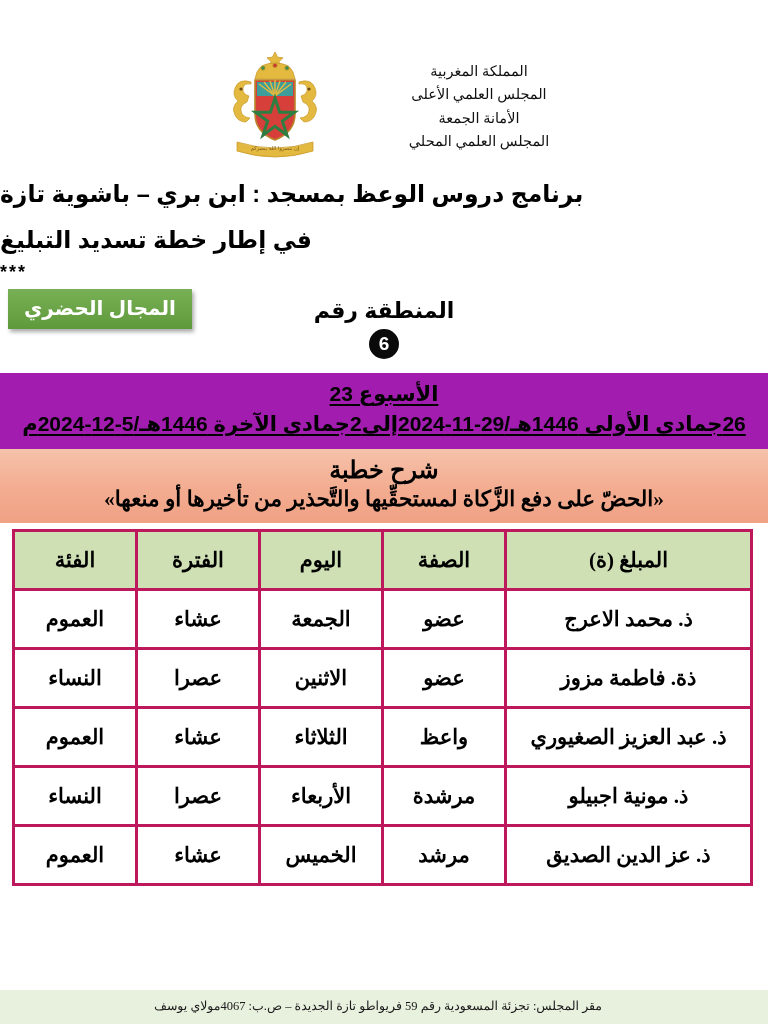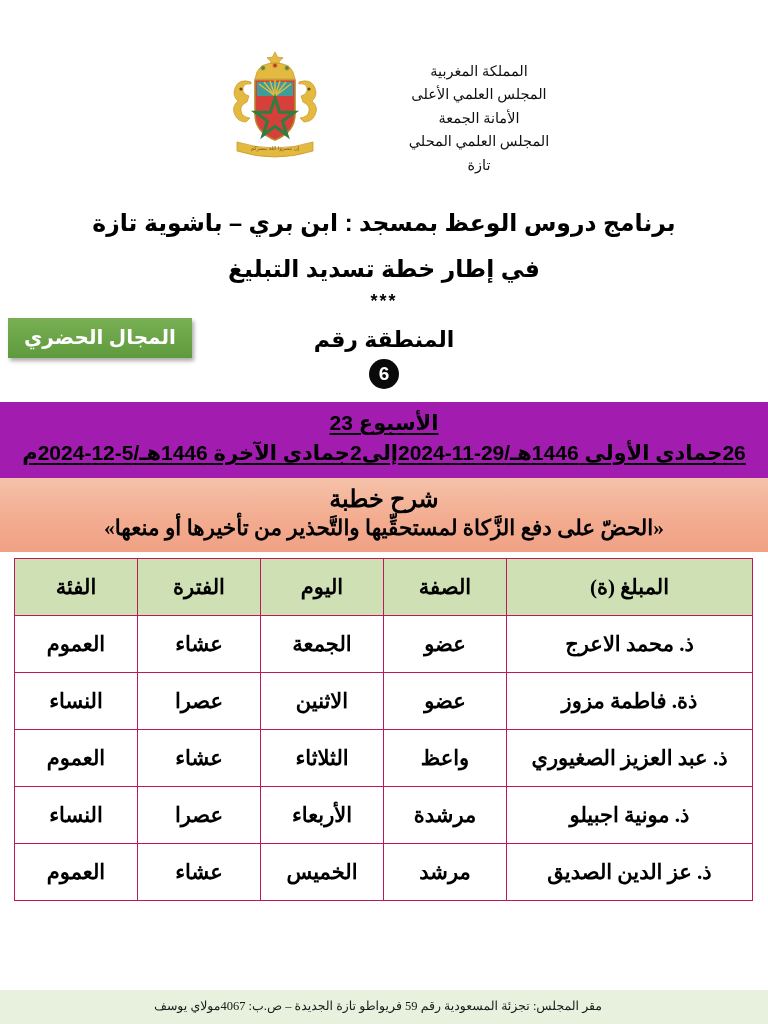--- a/index.html
+++ b/index.html
@@ -274,7 +274,6 @@
     <div>المجلس العلمي الأعلى</div>
     <div>الأمانة الجمعة</div>
     <div>المجلس العلمي المحلي</div>
-    <div>تازة</div>
   </div>
 </div>
 

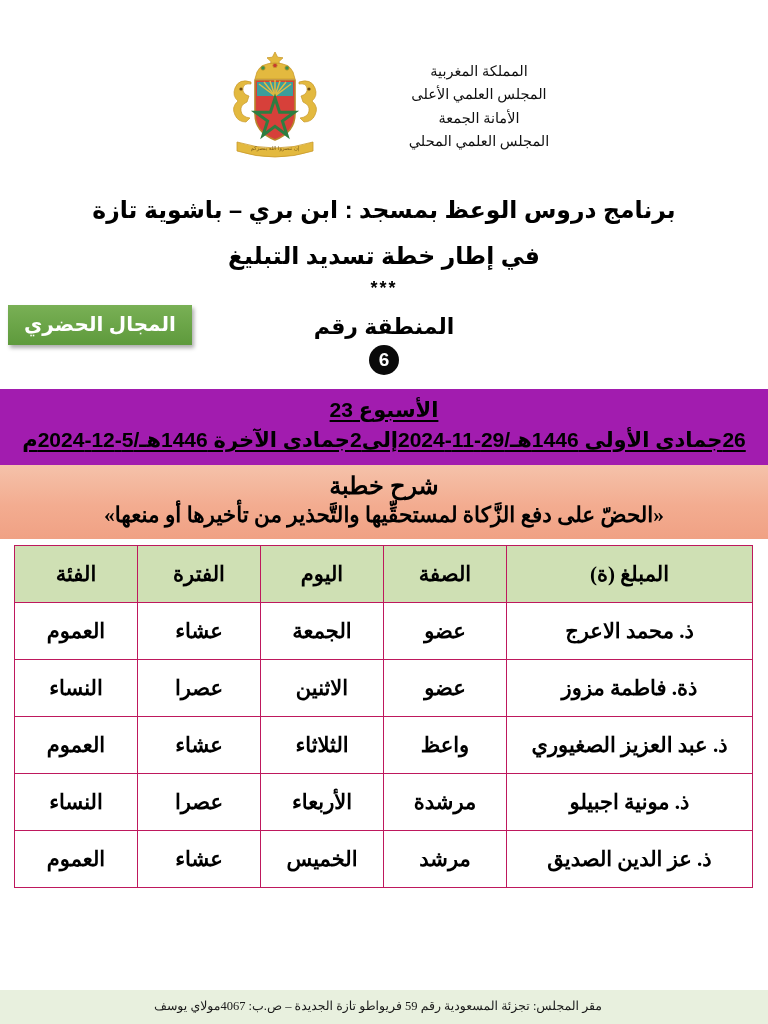--- a/index.html
+++ b/index.html
@@ -47,8 +47,8 @@
 
   
   .title-block {
-    margin-top: 32px;
-    text-align: center;
+    margin-top: 16px;
+    text-align: left;
   }
   .title-line-1 {
     font-size: 23.5px;

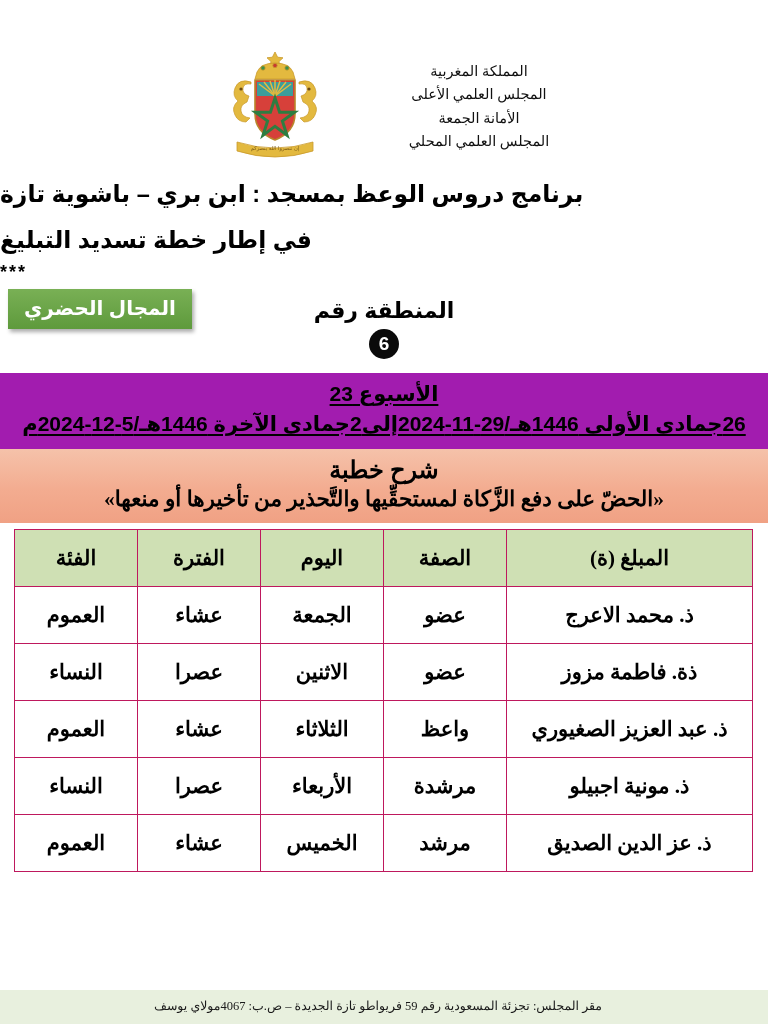--- a/index.html
+++ b/index.html
@@ -173,7 +173,7 @@
   }
   table.schedule th,
   table.schedule td {
-    border: 1px solid #be185d;
+    border: 3px solid #be185d;
     text-align: center;
     vertical-align: middle;
     font-family: "Liberation Serif", "DejaVu Serif", serif;

